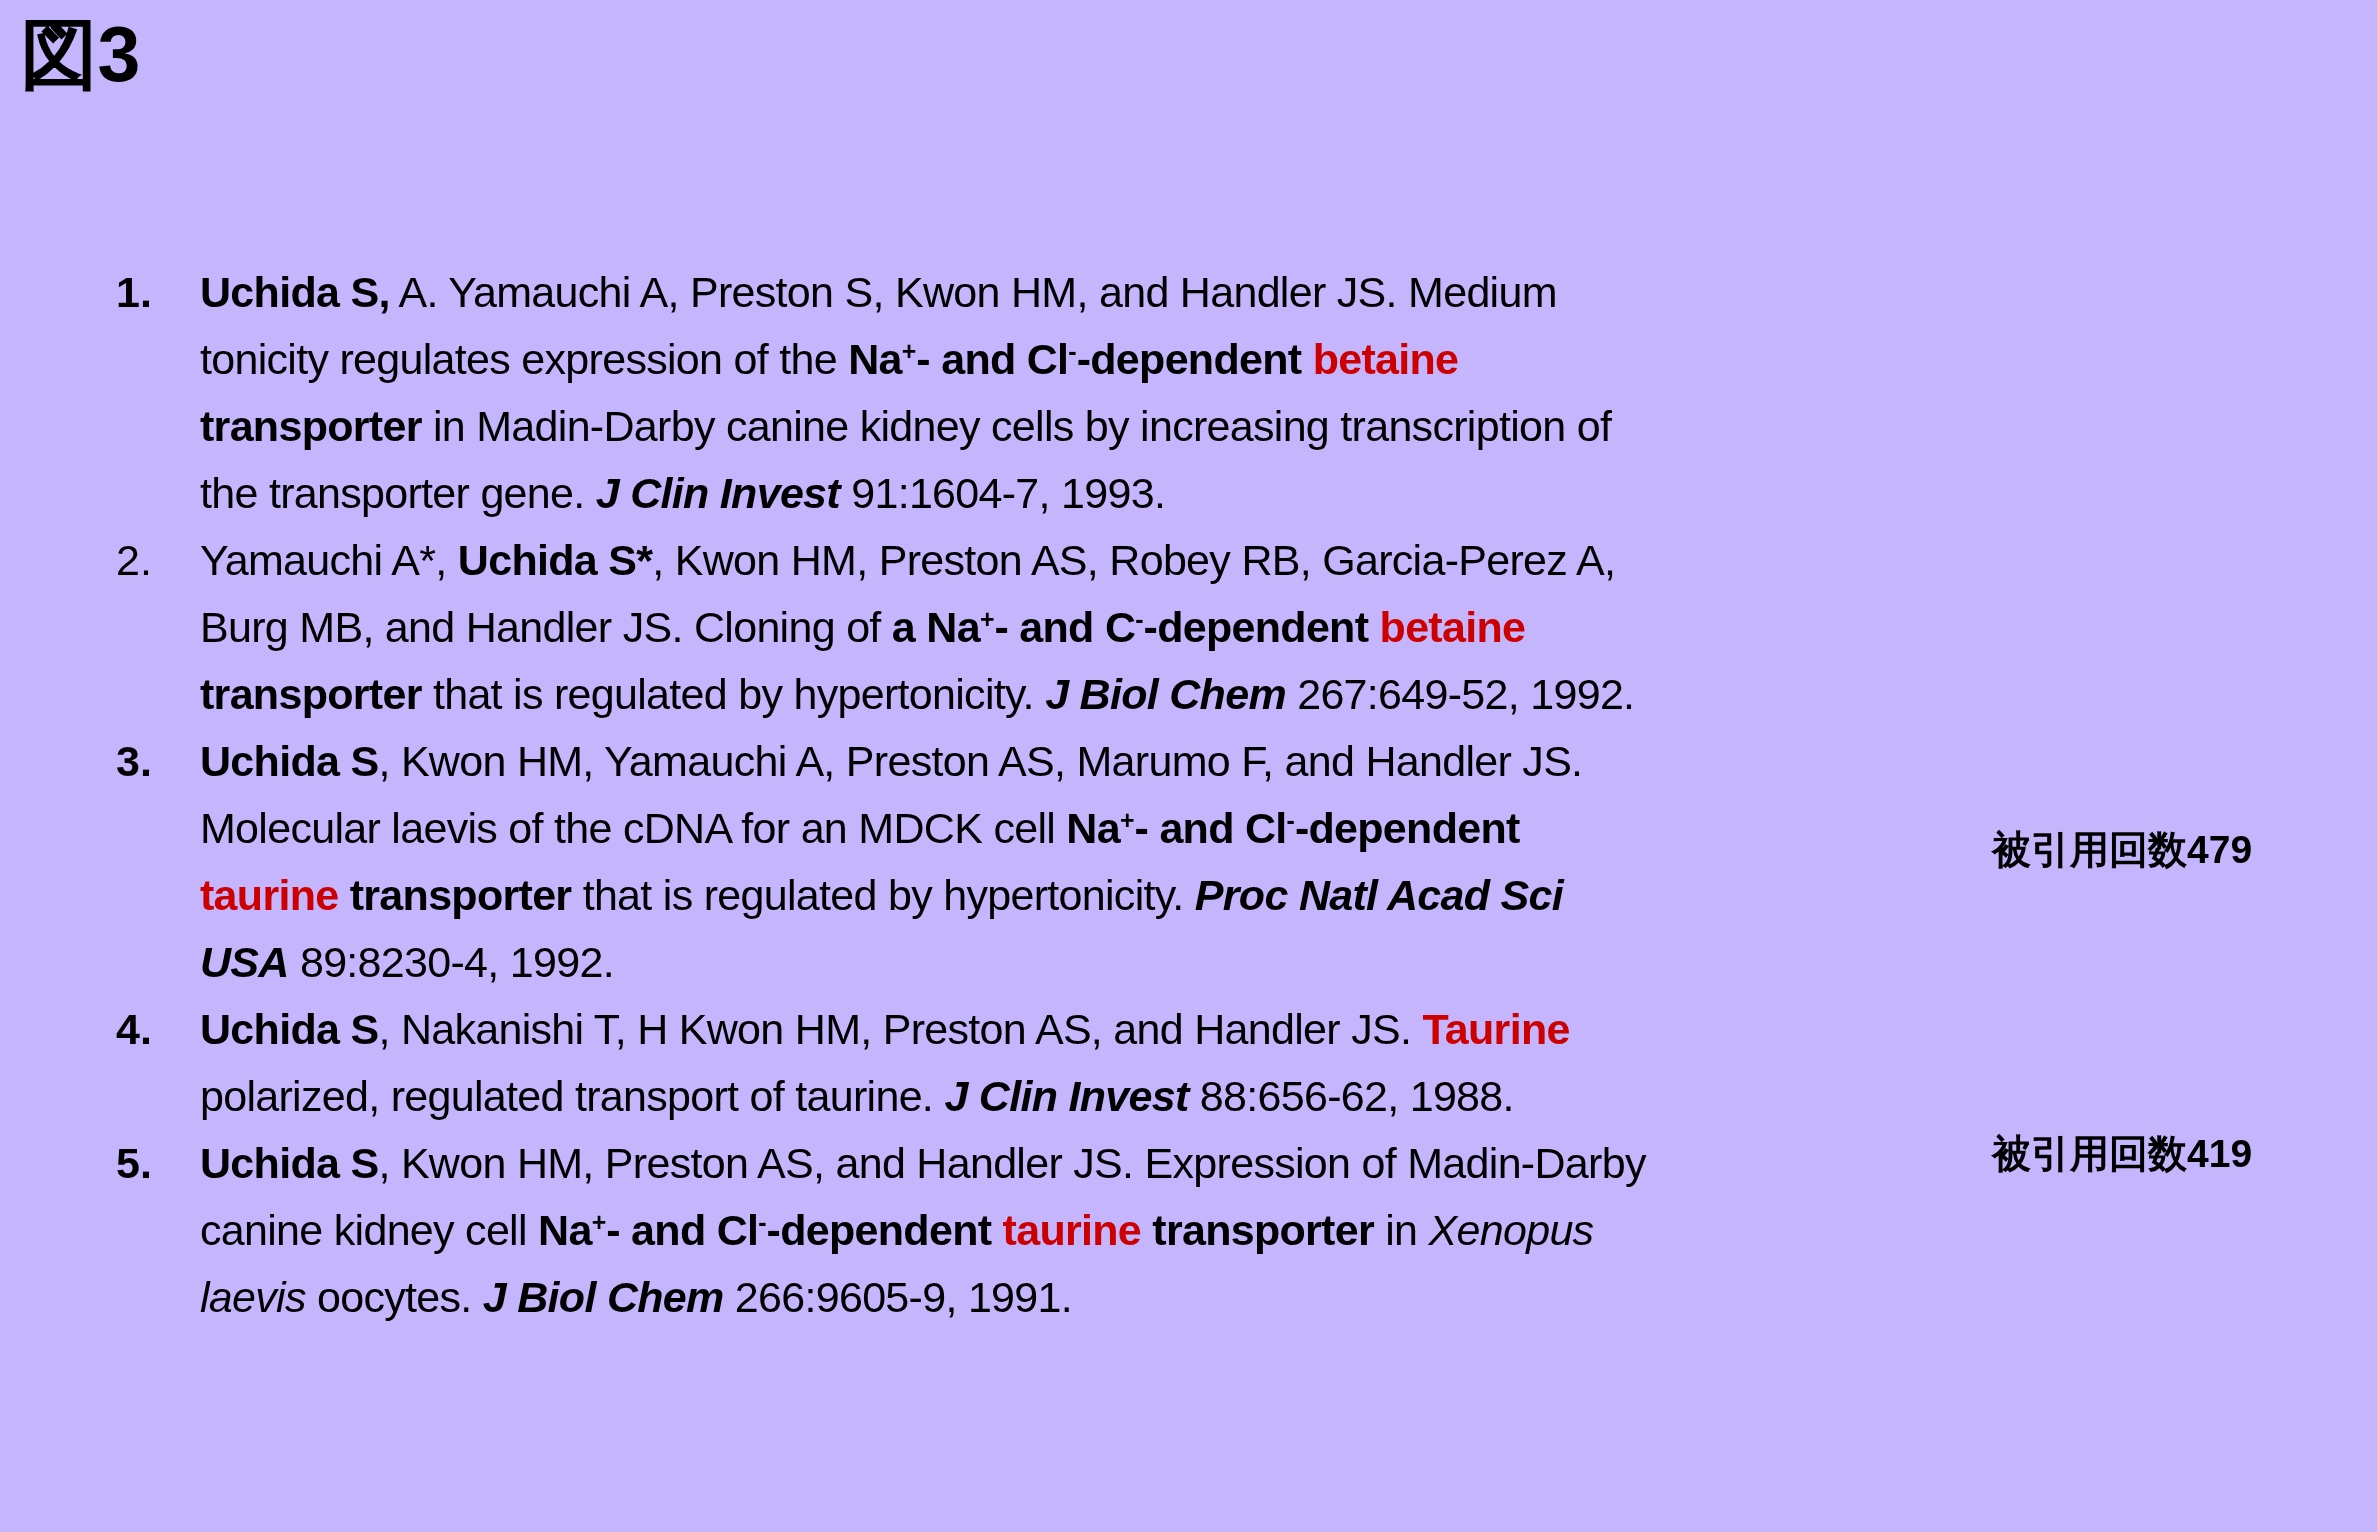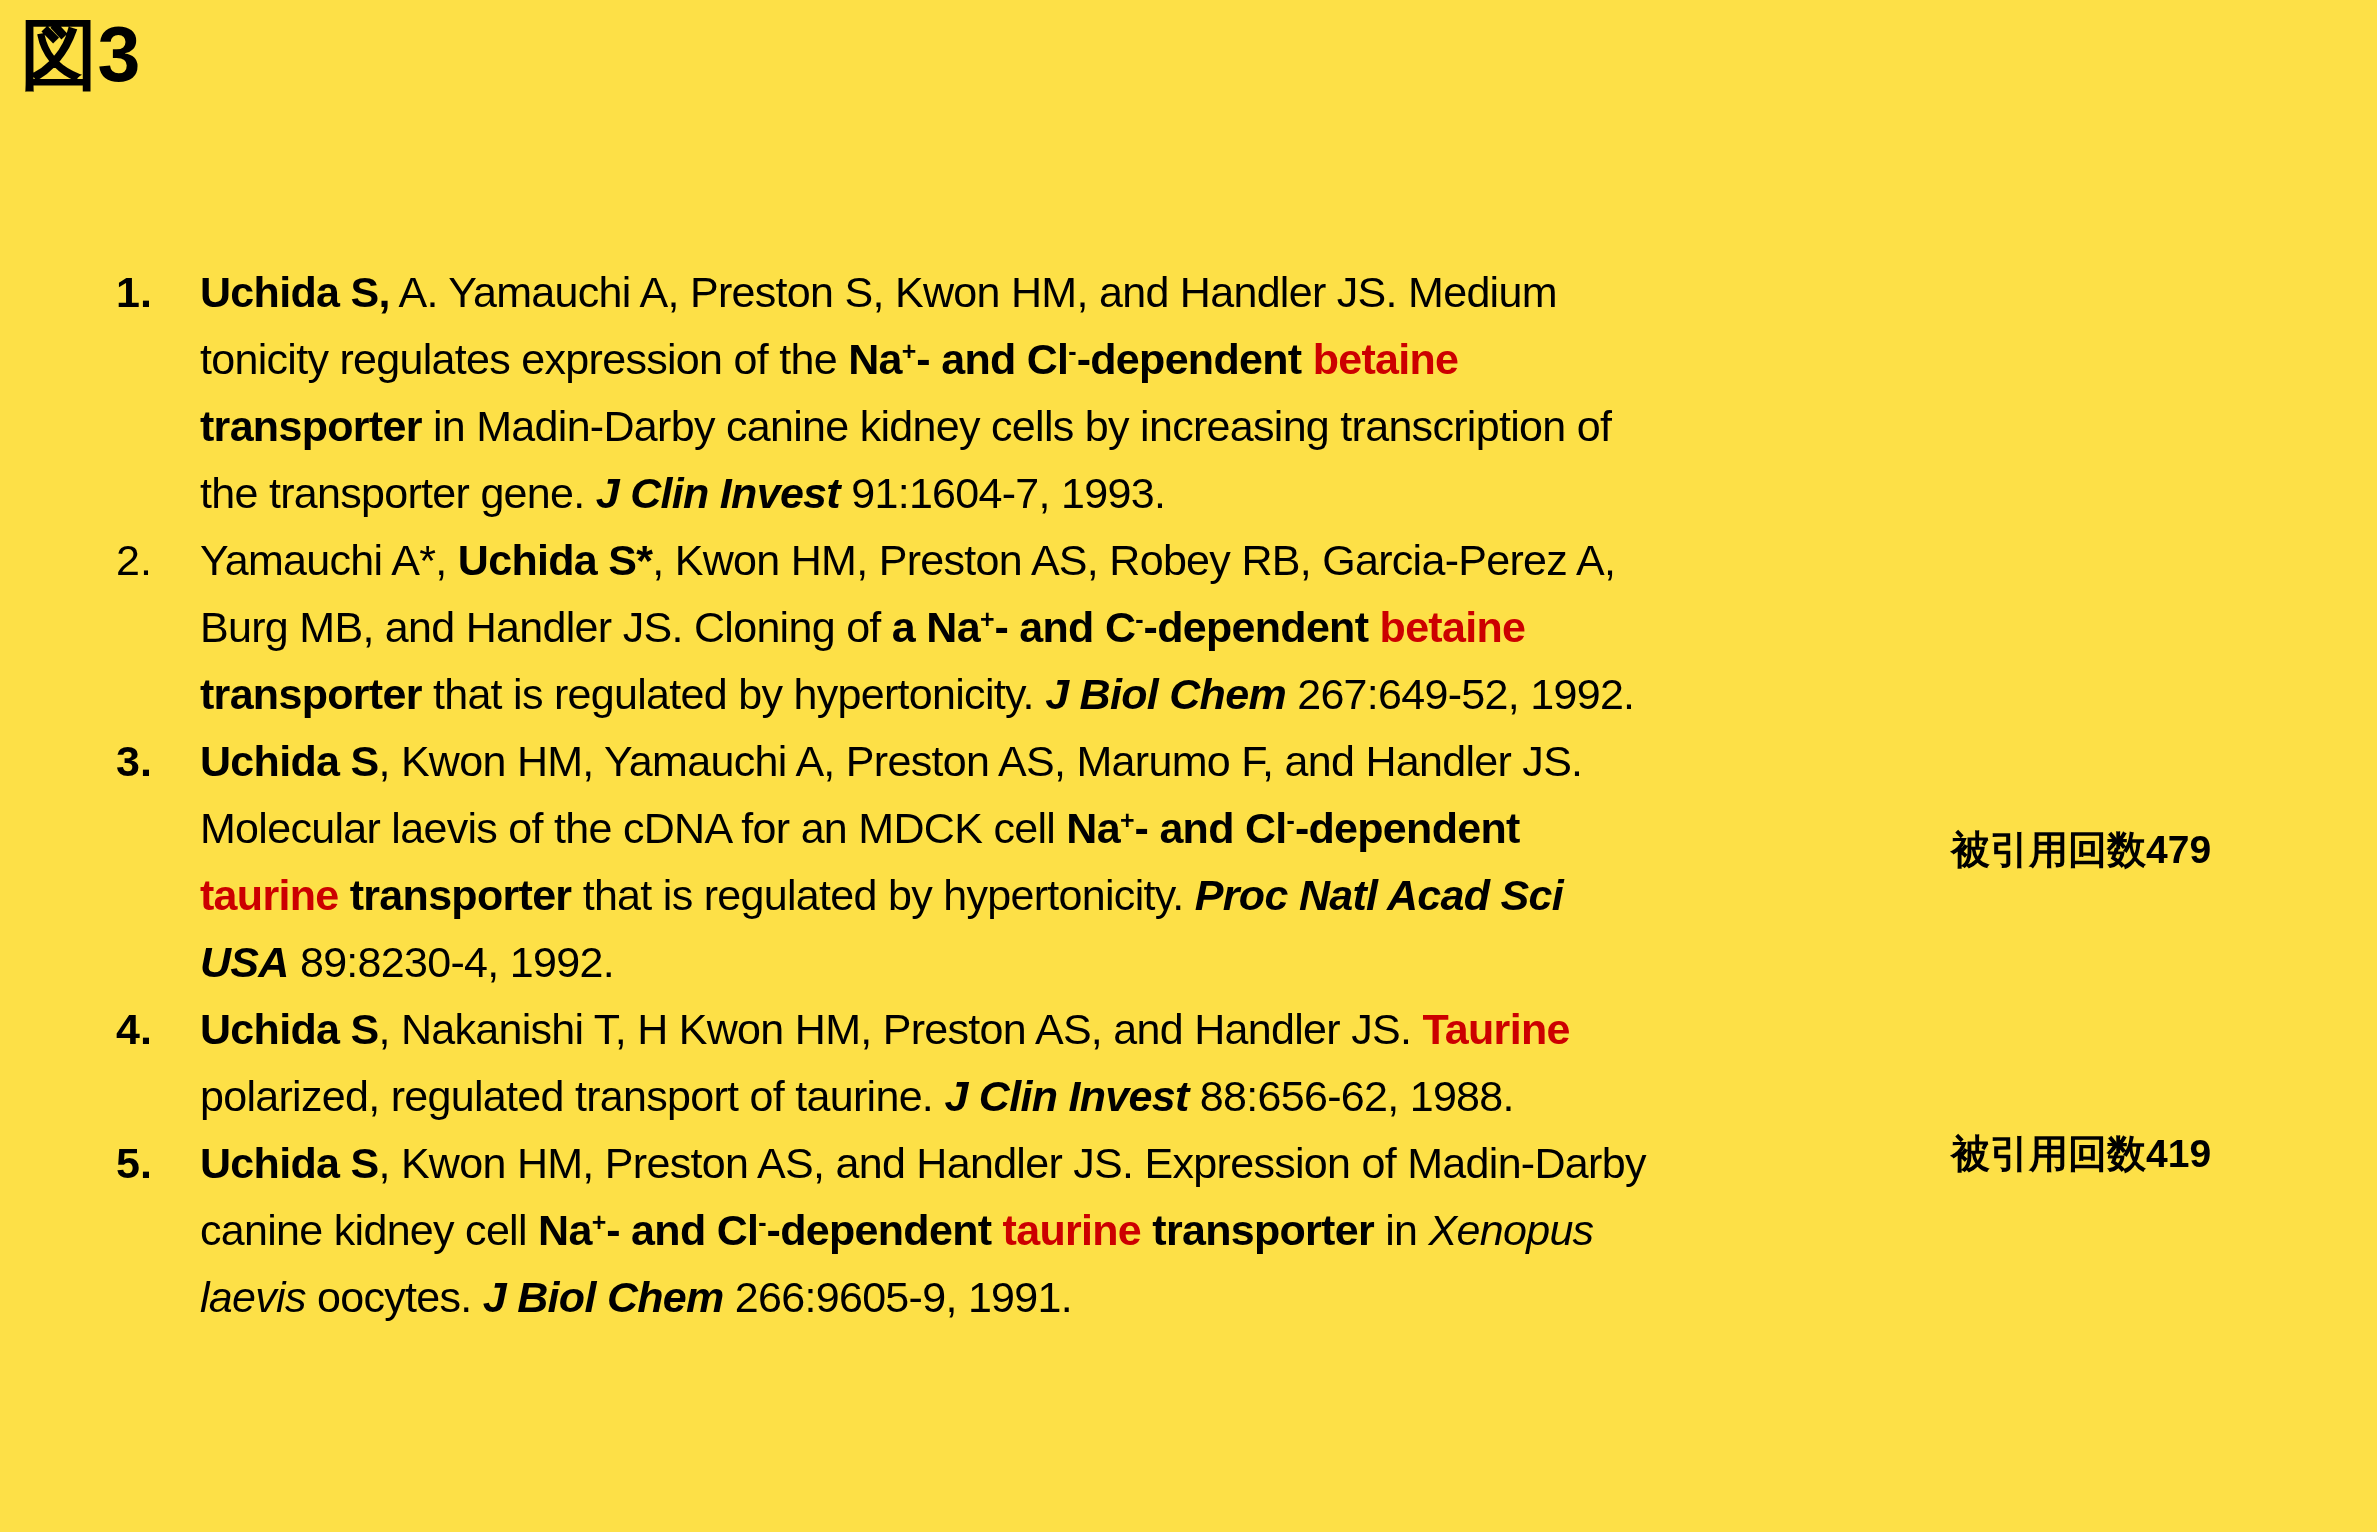--- a/index.html
+++ b/index.html
@@ -7,7 +7,7 @@
   .page {
     position:relative;
     width:2377px; height:1532px;
-    background:#fde047;
+    background:#c4b5fd;
     font-family:"Liberation Sans", sans-serif;
     color:var(--ink);
     overflow:hidden;

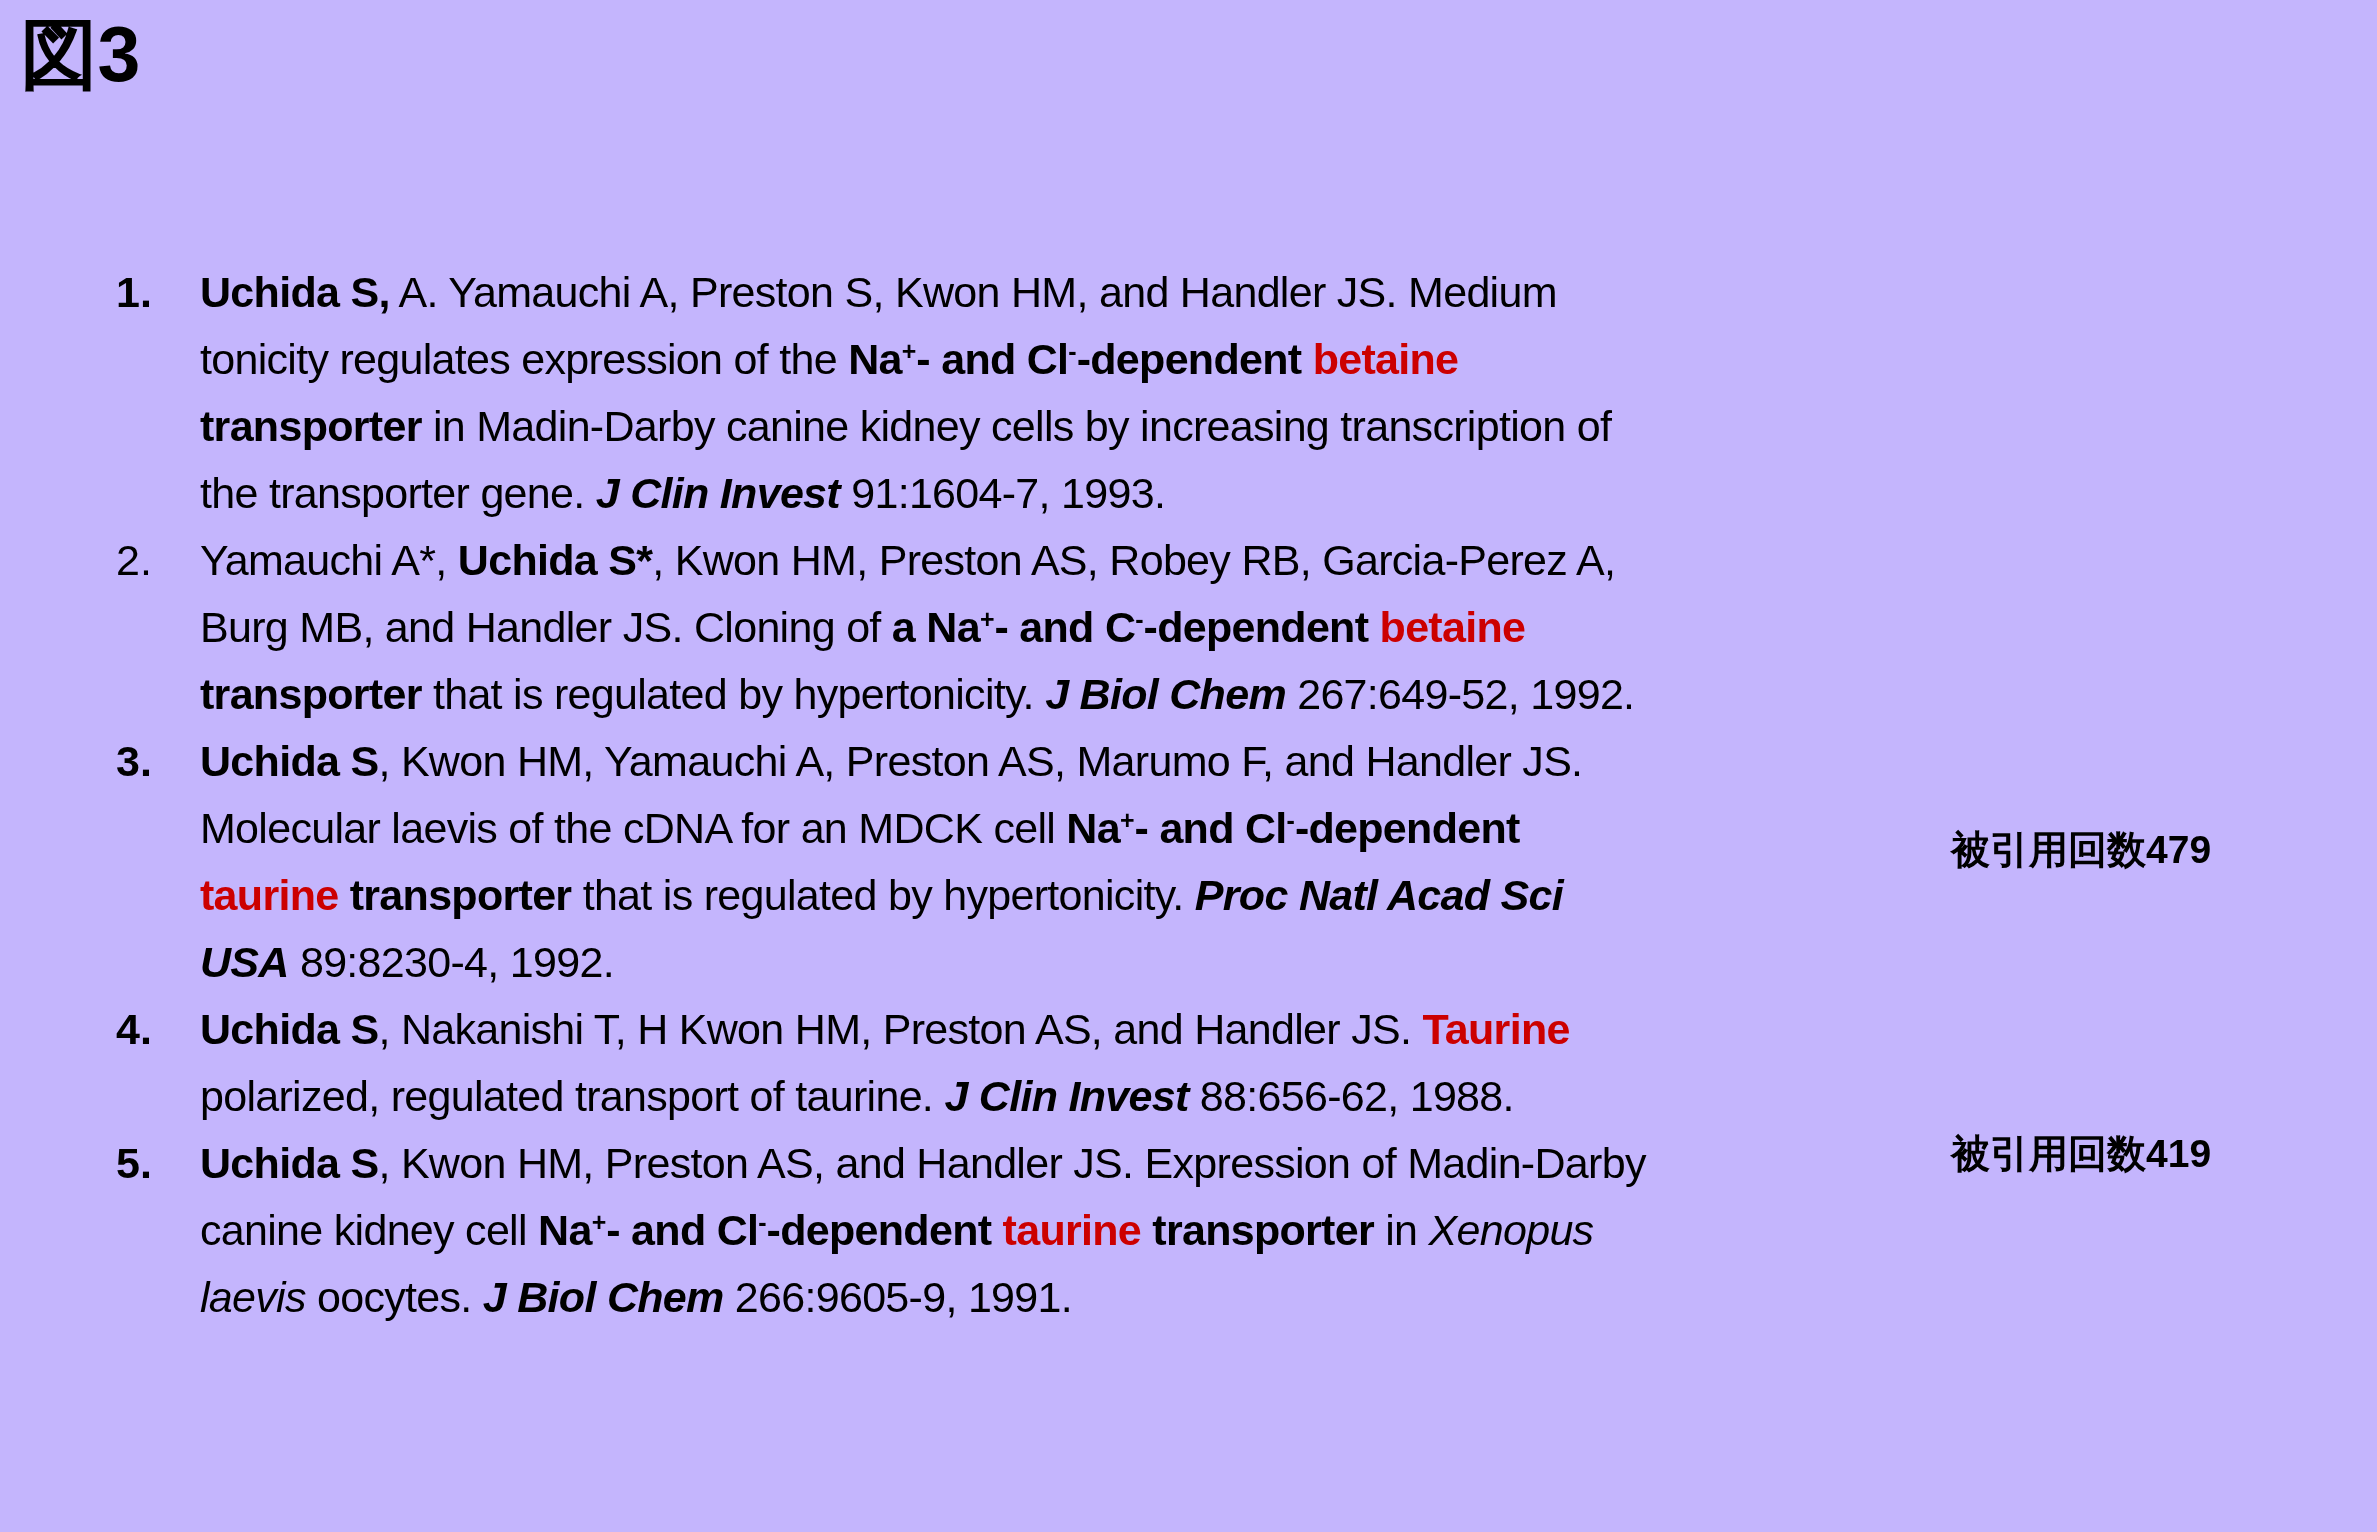--- a/index.html
+++ b/index.html
@@ -41,7 +41,7 @@
     letter-spacing:0;
   }
   .citation {
-    position:absolute; left:1951px;
+    position:absolute; left:1992px;
     font-size:39px; font-weight:700;
     white-space:nowrap;
   }

